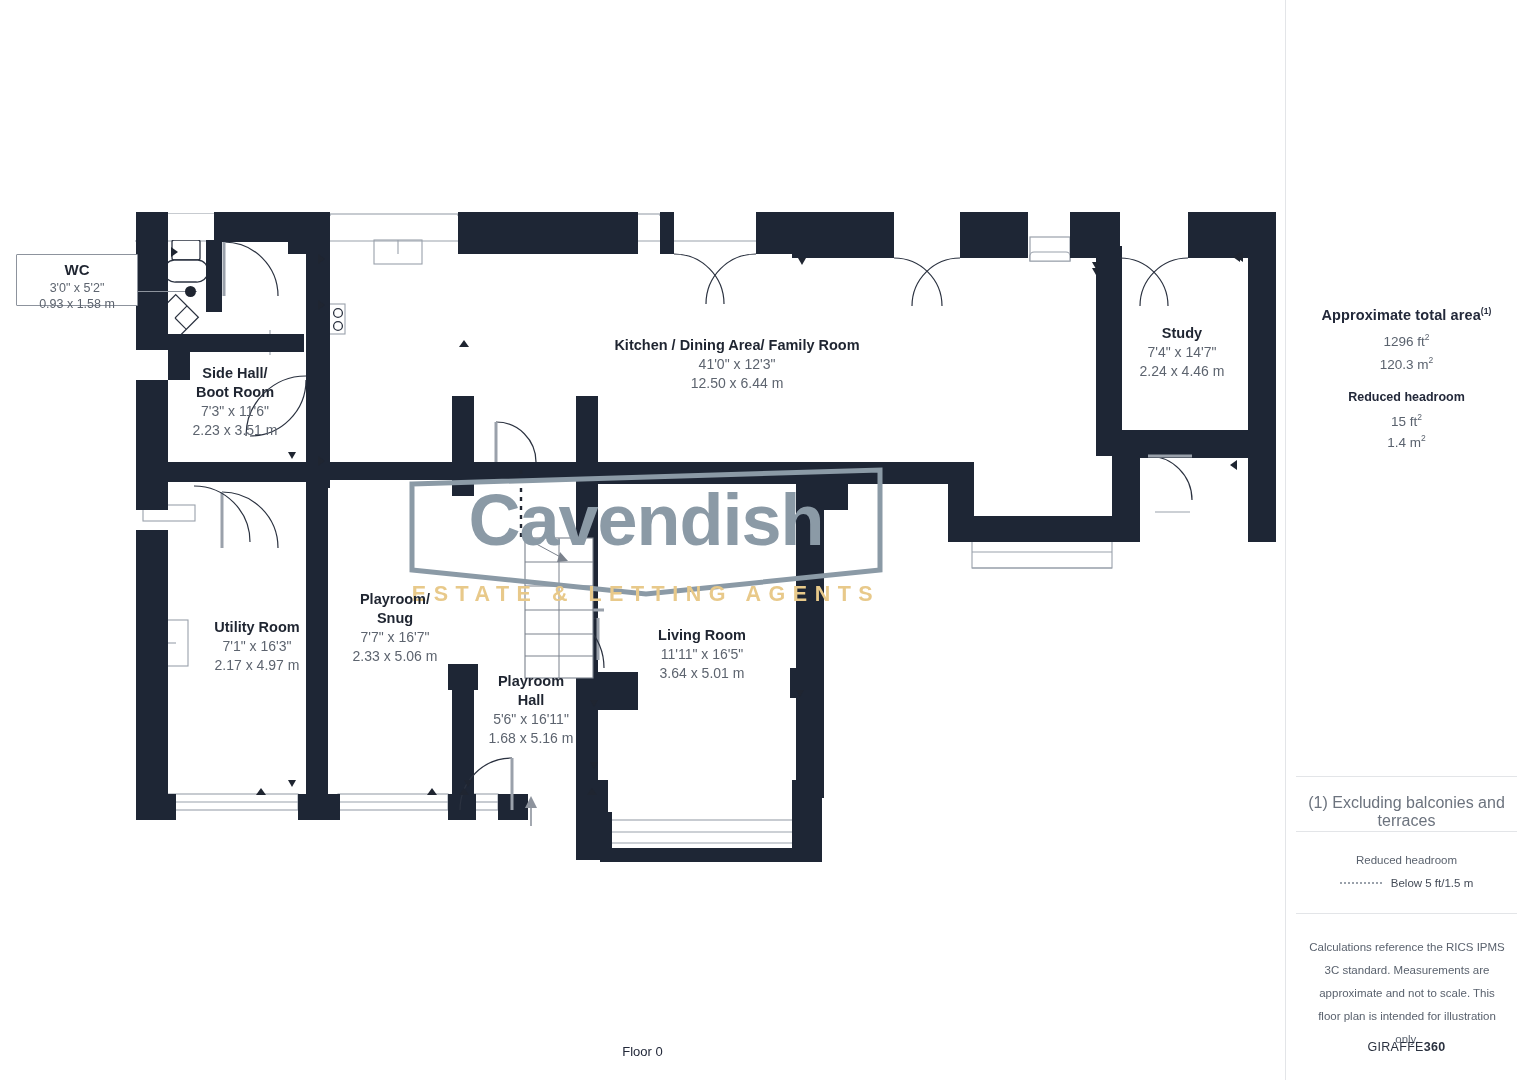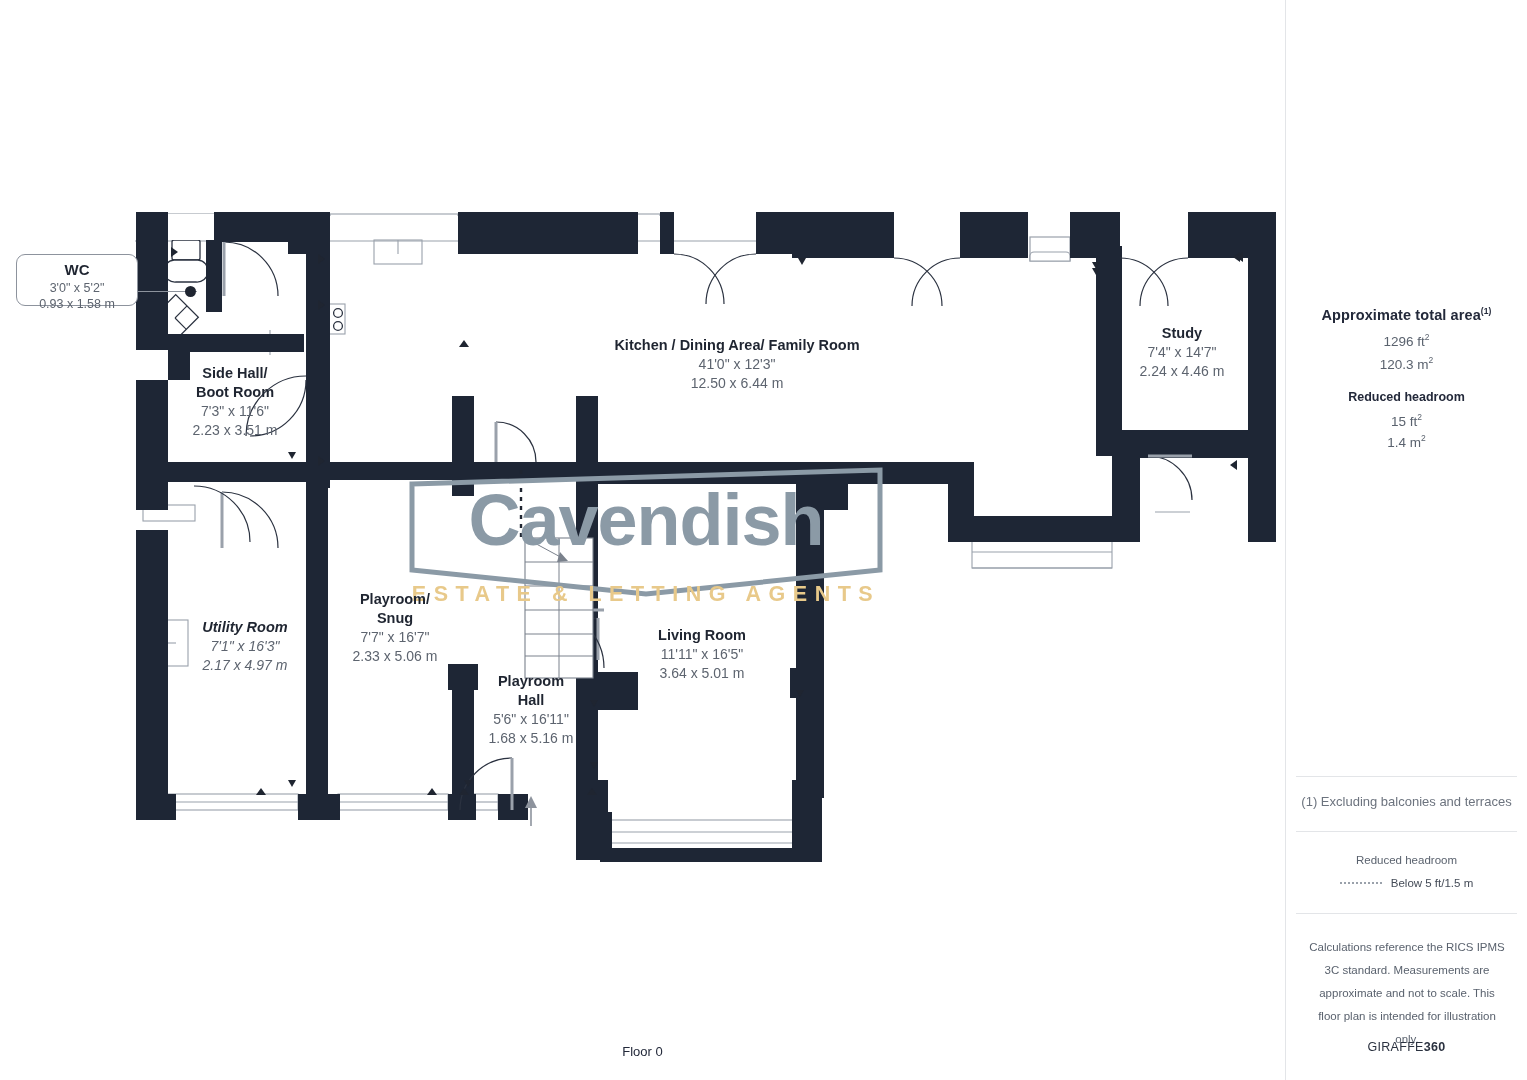--- a/index.html
+++ b/index.html
@@ -47,7 +47,7 @@
 
   
   #wc-callout{position:absolute;left:16px;top:254px;width:122px;height:52px;
-              border:1.4px solid #8d939d;border-radius:9px;background:#fff;
+              border:1.4px solid #8d939d;border-radius:1px;background:#fff;
               text-align:center;padding-top:5px;box-sizing:border-box;}
   #wc-callout .nm{font-size:15px;font-weight:bold;color:#1f2531;line-height:20px;}
   #wc-callout .dm{font-size:12.5px;color:#5d646f;line-height:16px;white-space:nowrap;}

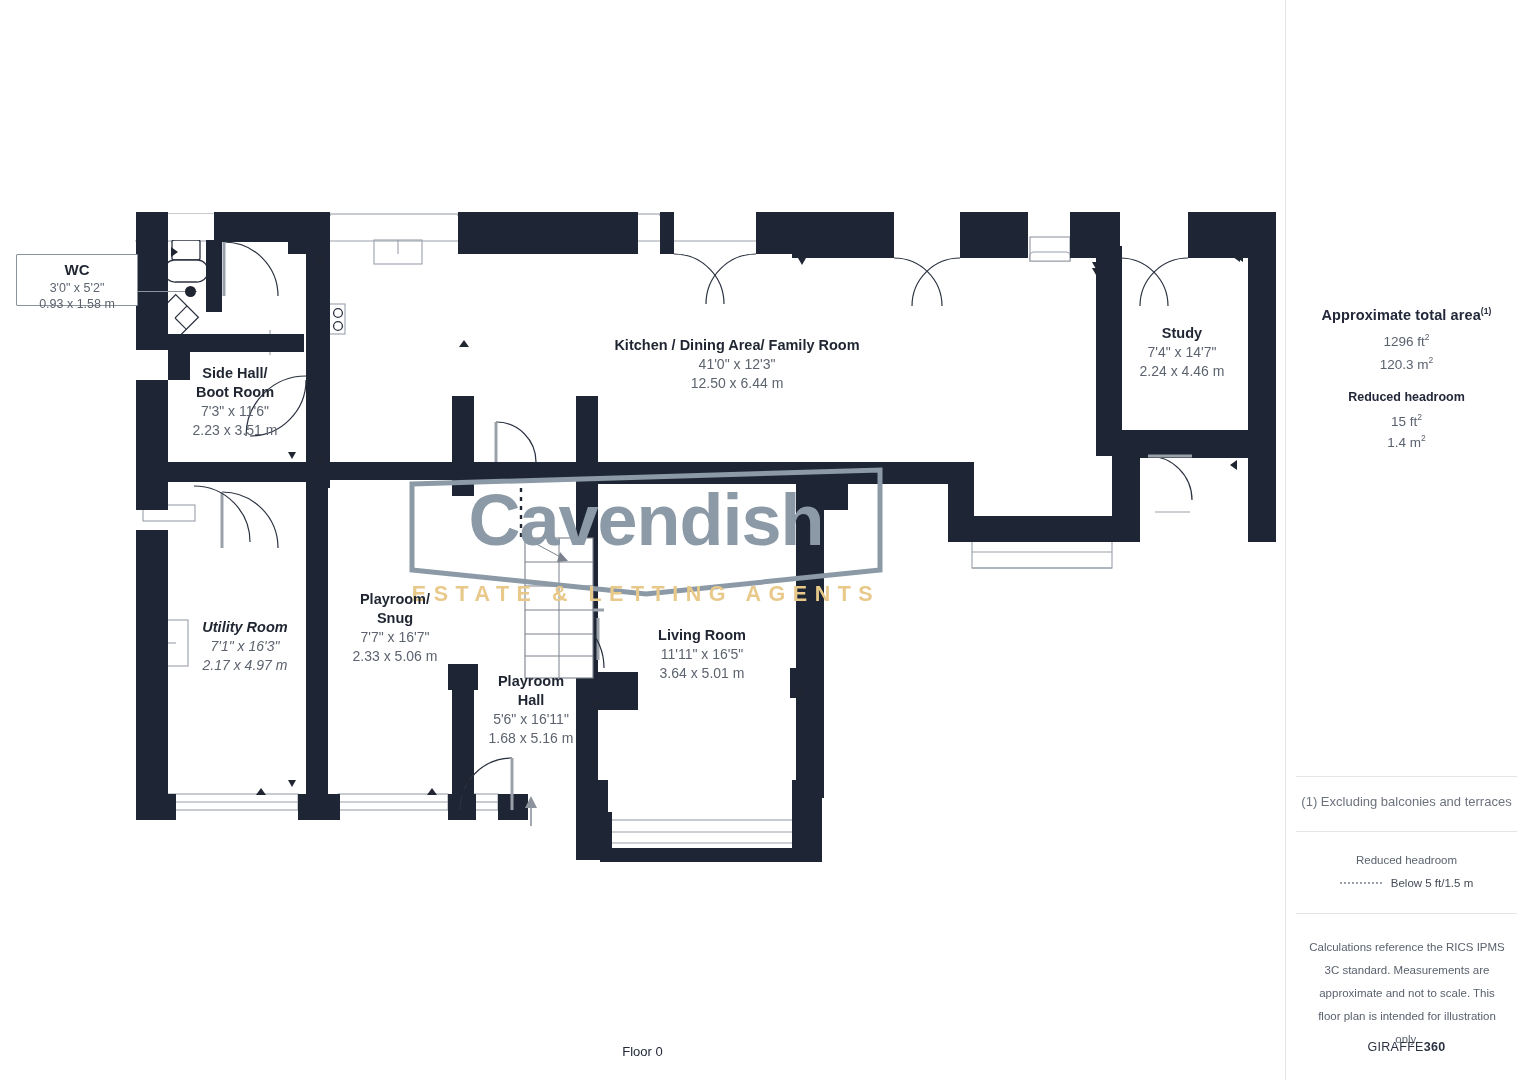--- a/index.html
+++ b/index.html
@@ -331,7 +331,7 @@
       <div class="dm">2.24 x 4.46 m</div>
     </div>
 
-    <div class="rlab" style="left:165px;top:618px;width:160px;font-style:italic;">
+    <div class="rlab" style="left:177px;top:618px;width:160px;">
       <div class="nm">Utility Room</div>
       <div class="dm">7'1" x 16'3"</div>
       <div class="dm">2.17 x 4.97 m</div>

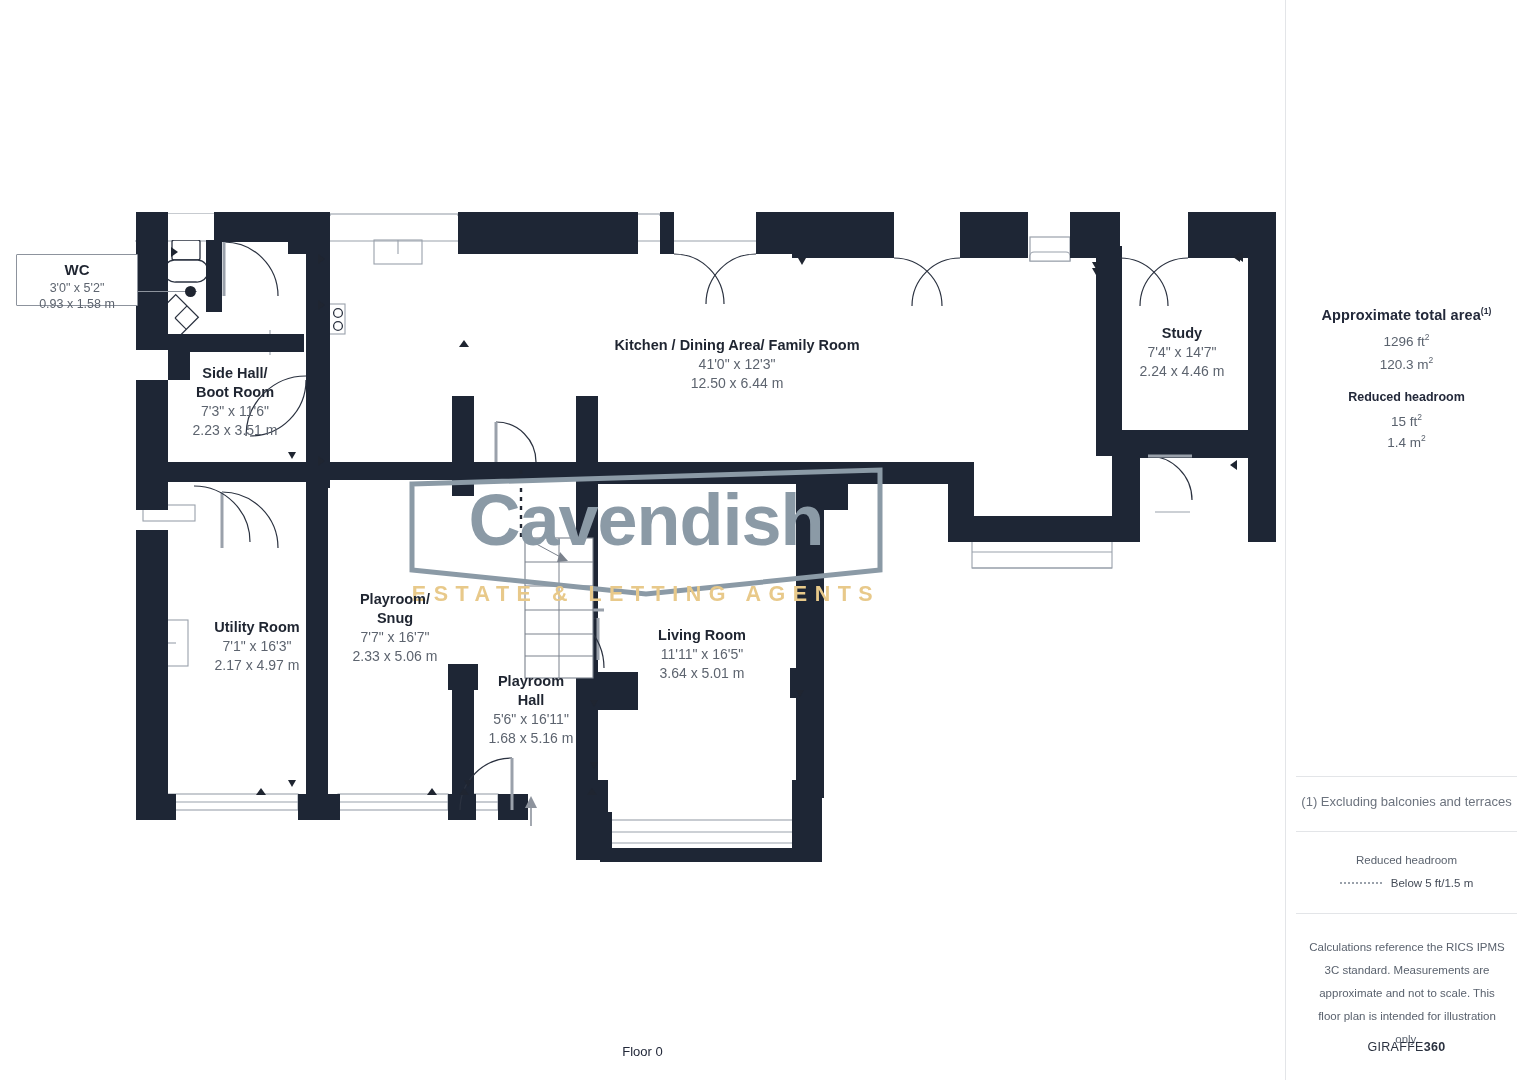--- a/index.html
+++ b/index.html
@@ -21,7 +21,7 @@
   .p-val sup{font-size:8.5px;vertical-align:super;}
   .p-sub{position:absolute;left:0;width:241px;text-align:center;
          font-size:12.5px;font-weight:bold;color:#23293a;}
-  .p-note{position:absolute;left:0;width:241px;text-align:center;font-size:13px;color:#6c737e;}
+  .p-note{position:absolute;left:0;width:241px;text-align:center;font-size:16px;color:#6c737e;}
   .p-legend-title{position:absolute;left:0;width:241px;text-align:center;font-size:11.5px;color:#5a626e;}
   .p-legend-row{position:absolute;left:0;width:241px;text-align:center;font-size:11.5px;color:#444b57;}
   .dash-swatch{display:inline-block;width:42px;height:0;border-top:2px dotted #9aa1ab;

